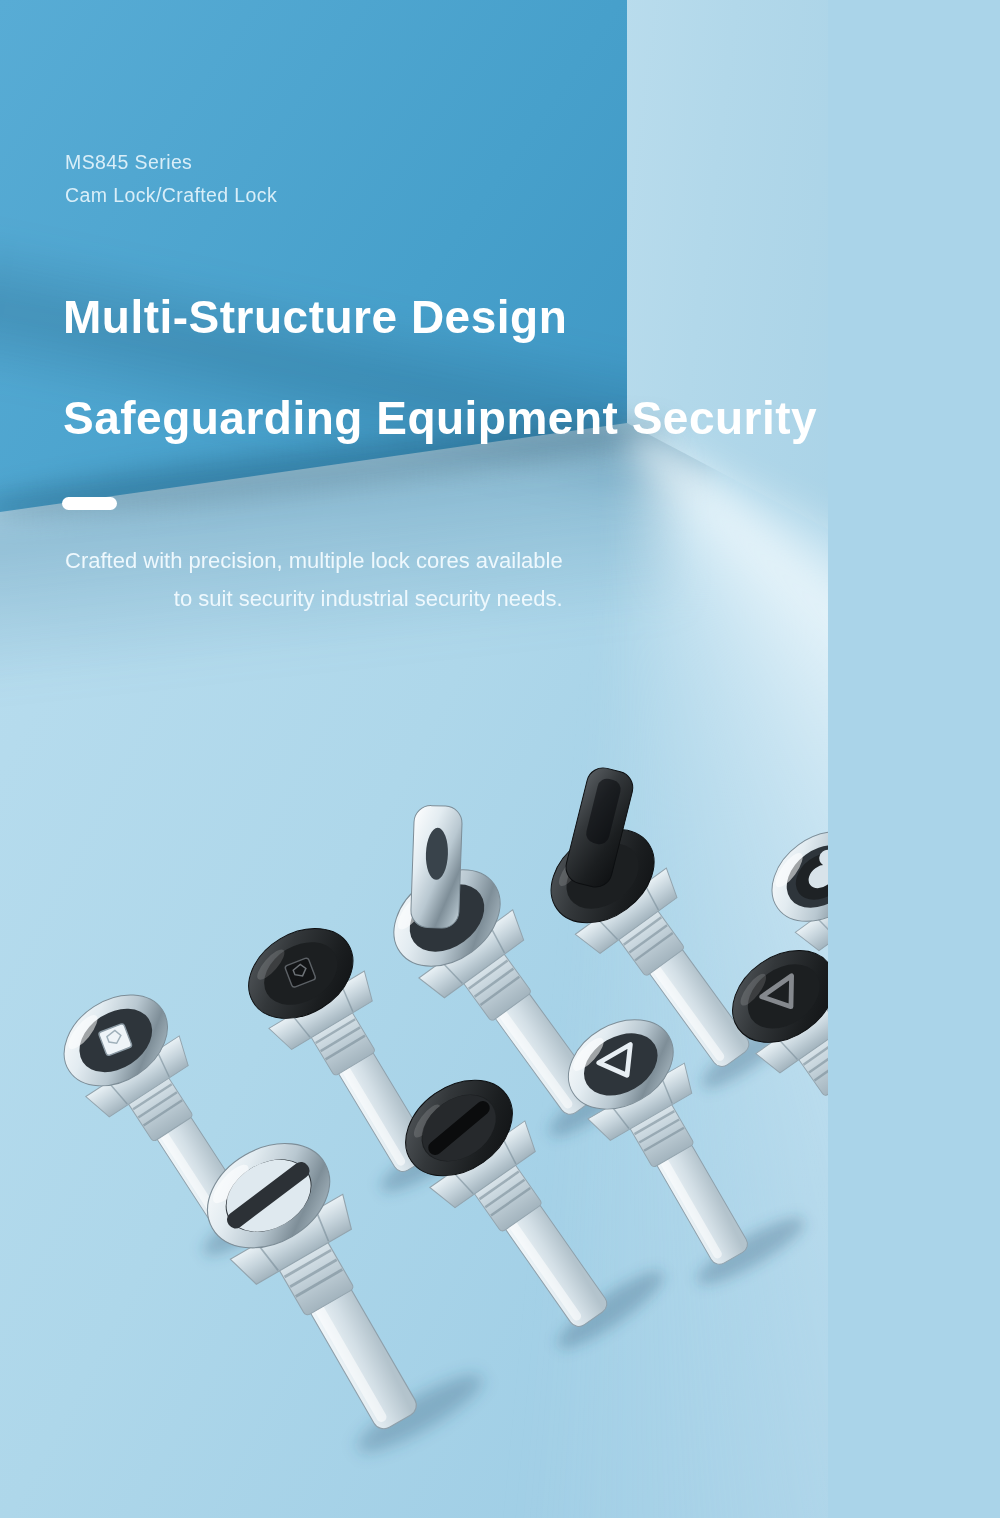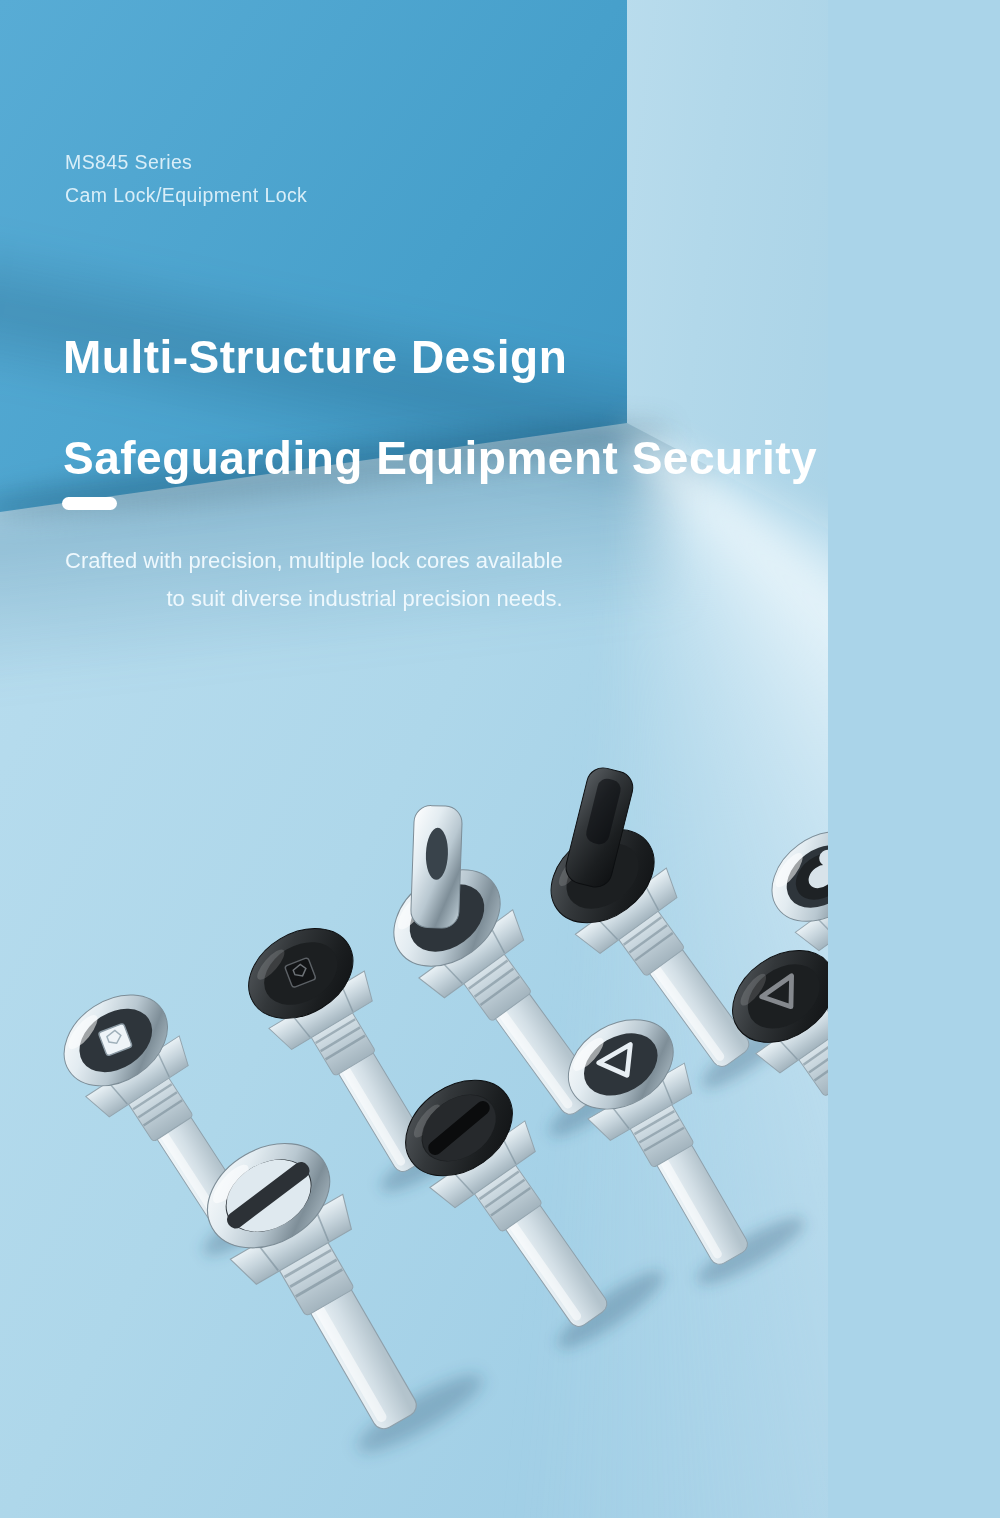--- a/index.html
+++ b/index.html
@@ -75,7 +75,7 @@
 
   <div class="series-block">
     <div class="series-line">MS845 Series</div>
-    <div class="series-line">Cam Lock/Equipment Lock</div>
+    <div class="series-line">Cam Lock/Crafted Lock</div>
   </div>
   <div class="dots">
     <span></span>

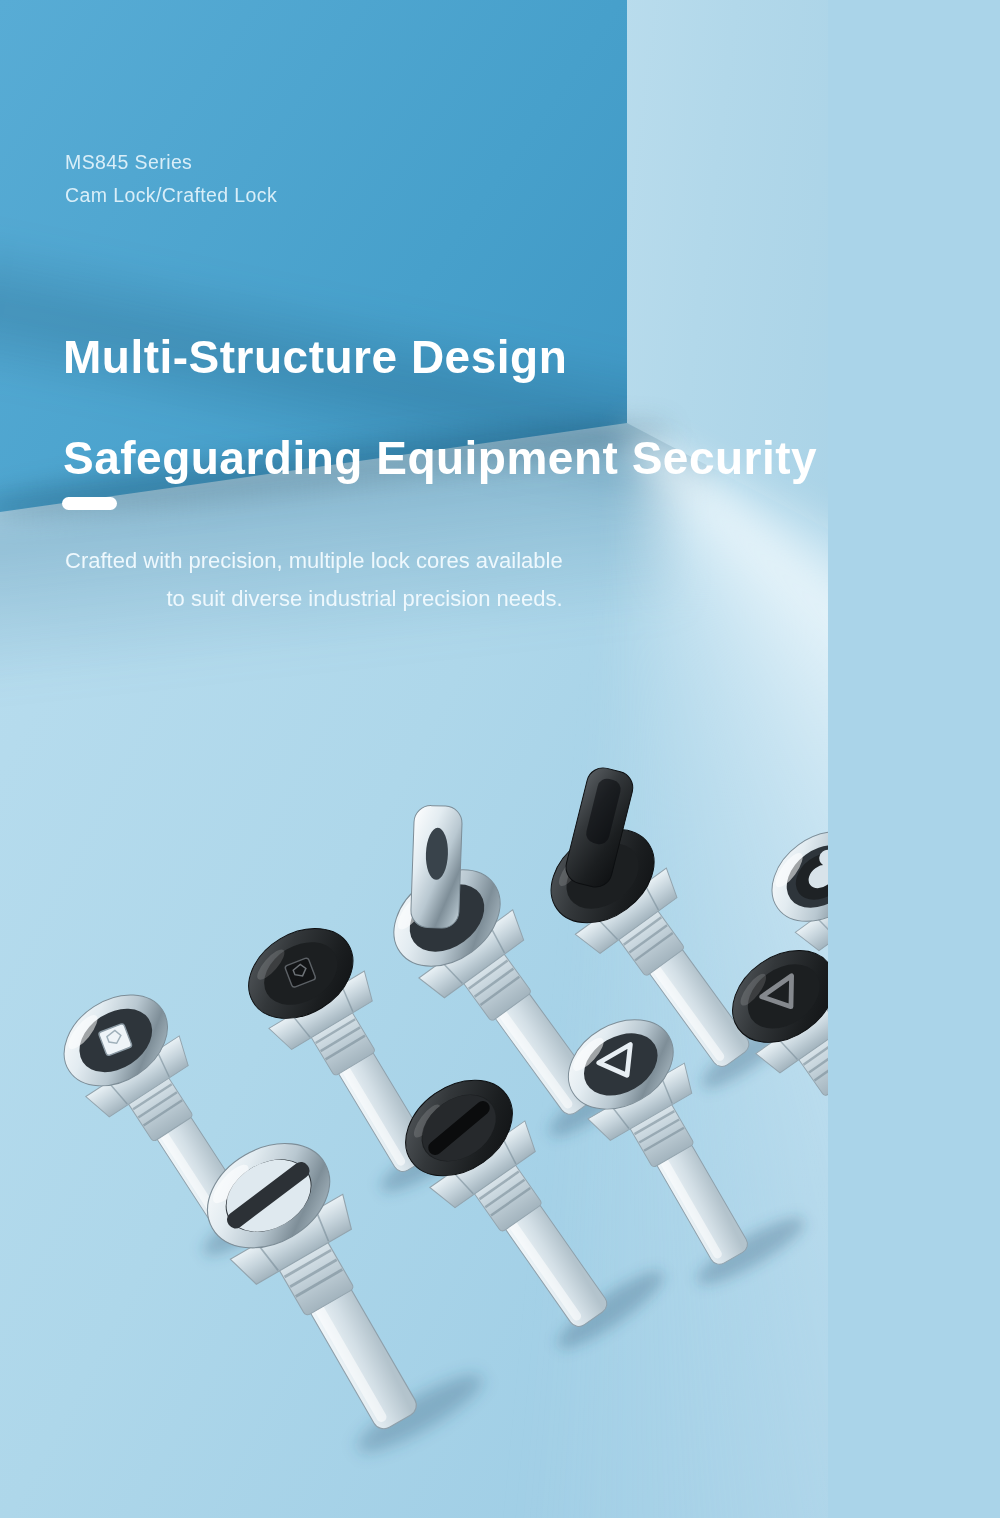--- a/index.html
+++ b/index.html
@@ -47,7 +47,7 @@
   
   .headline{position:absolute;left:63px;top:291px;color:#ffffff;font-weight:700;
         font-size:46px;letter-spacing:.5px;}
-  .headline .hl{line-height:52px;position:absolute;white-space:nowrap;left:0;margin-top:40px;}
+  .headline .hl{line-height:52px;position:absolute;white-space:nowrap;left:0;}
   .hl1{top:0;}
   .hl2{top:101px;}
 

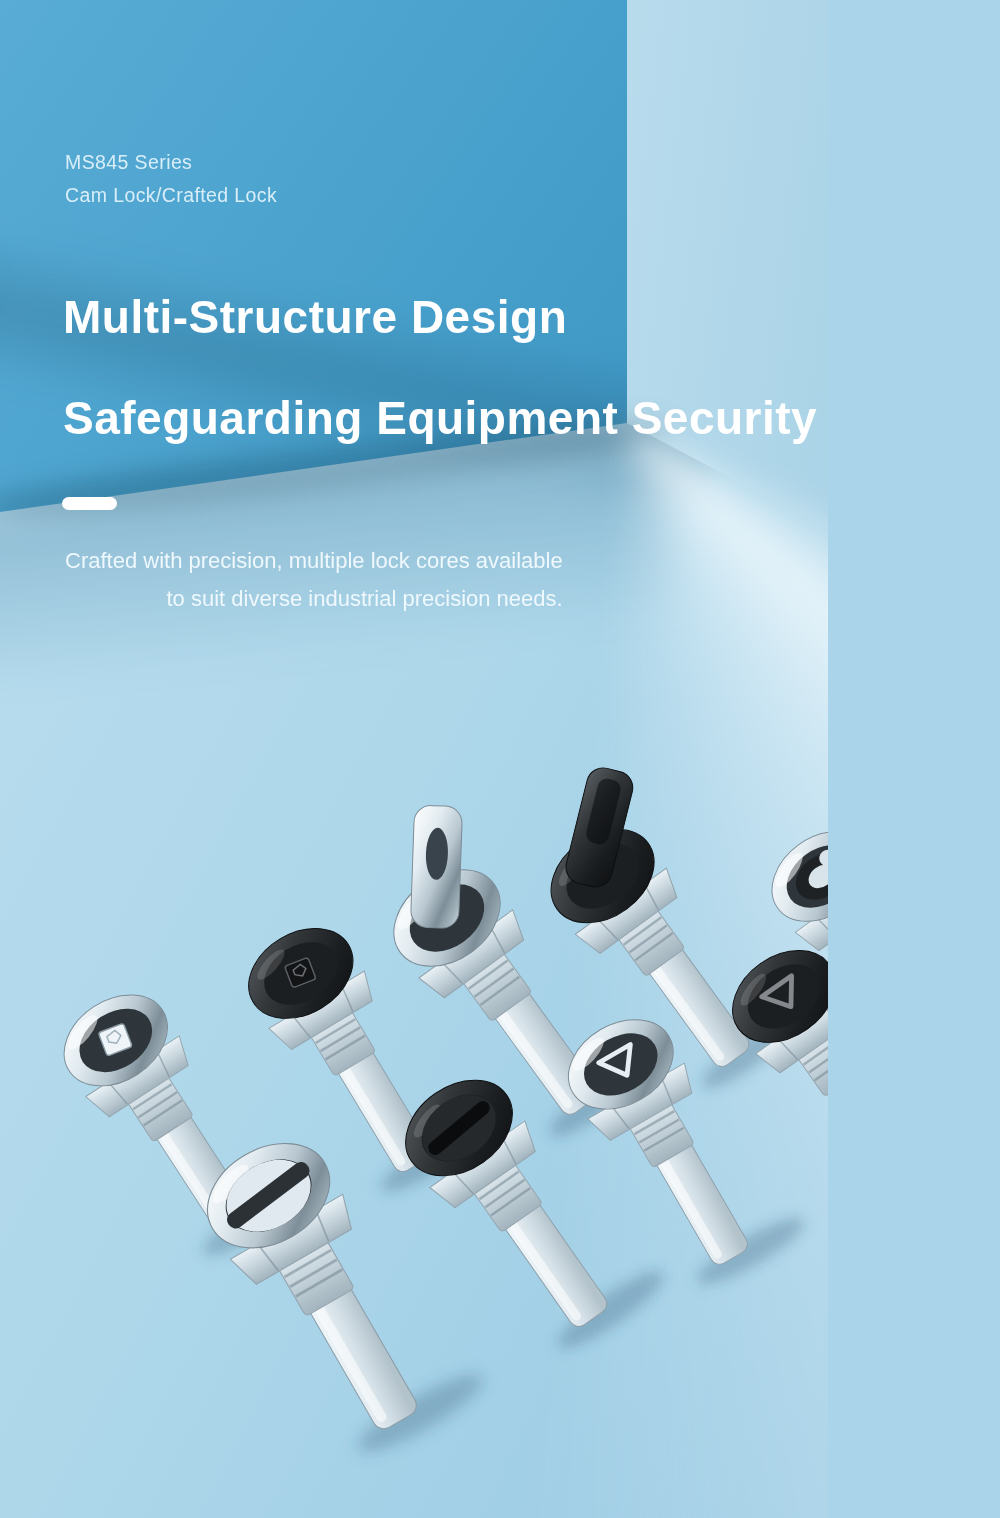--- a/index.html
+++ b/index.html
@@ -95,7 +95,7 @@
 
   <div class="desc">
     <div class="dl">Crafted with precision, multiple lock cores available</div>
-    <div class="dl">to suit diverse industrial precision needs.</div>
+    <div class="dl">to suit security industrial security needs.</div>
   </div>
 
   <div class="photo">

